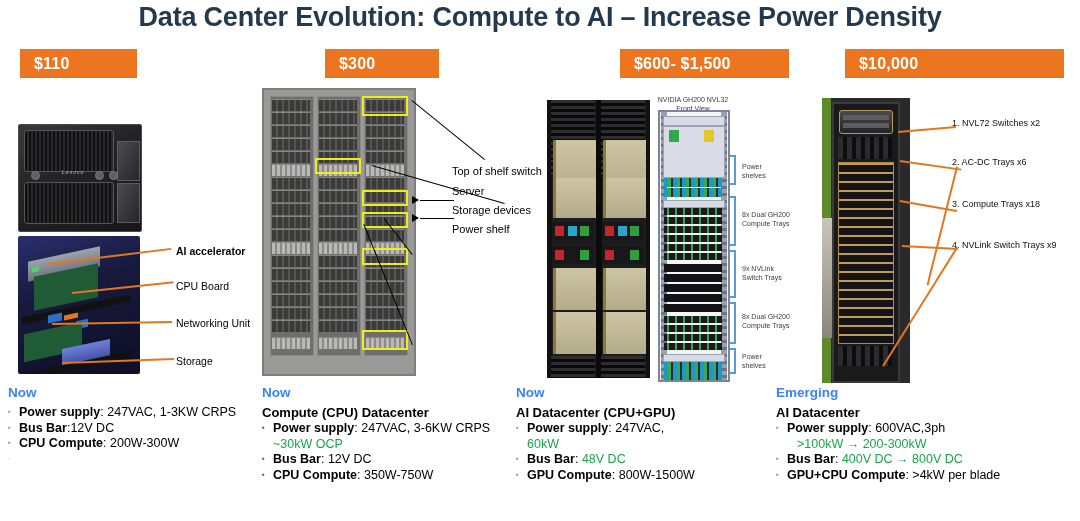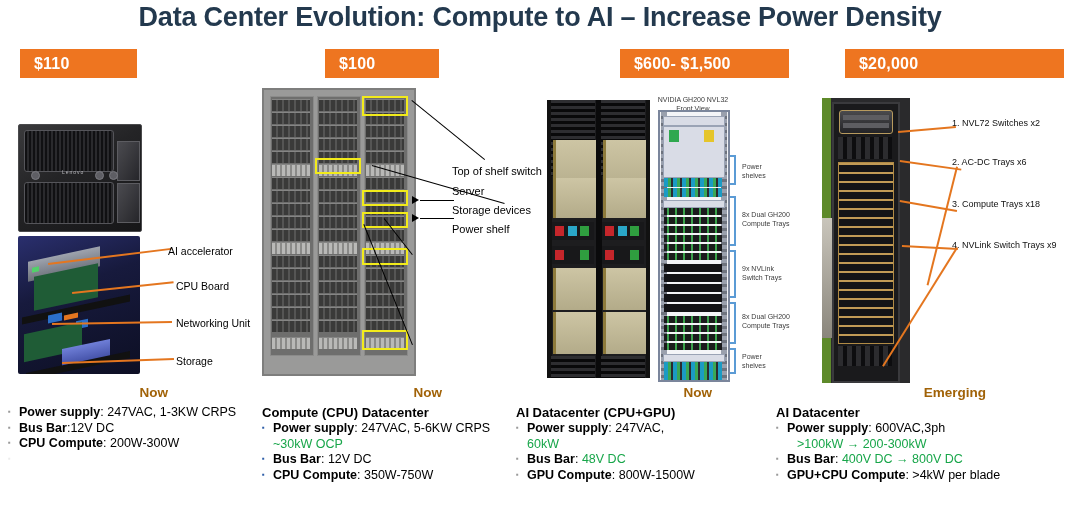--- a/index.html
+++ b/index.html
@@ -170,7 +170,7 @@
 <div class="abs" id="title">Data Center Evolution: Compute to AI – Increase Power Density</div>
 
 <div class="abs price-badge" id="badge1">$110</div>
-<div class="abs price-badge" id="badge2">$100</div>
+<div class="abs price-badge" id="badge2">$300</div>
 <div class="abs price-badge" id="badge3">$600- $1,500</div>
 <div class="abs price-badge" id="badge4">$20,000</div>
 

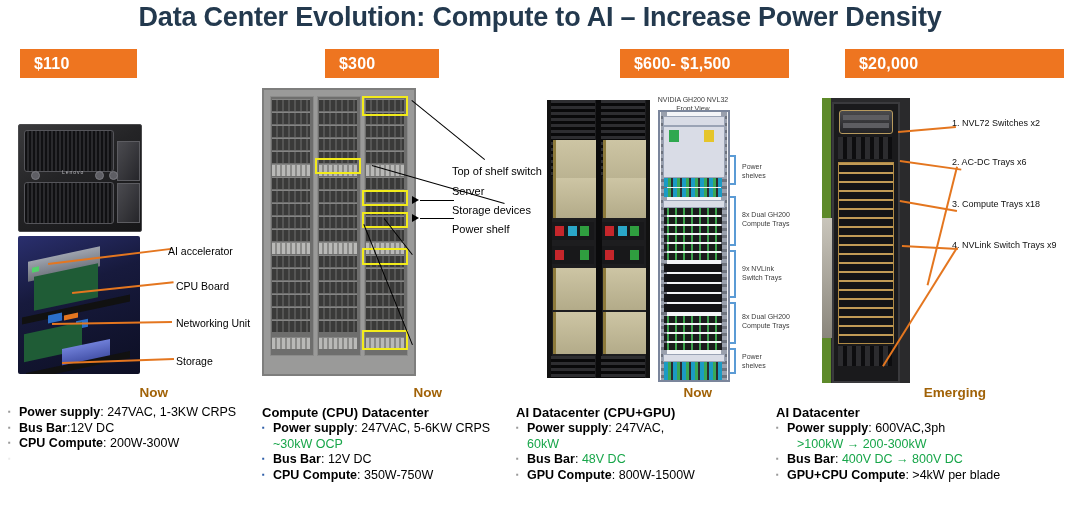--- a/index.html
+++ b/index.html
@@ -172,7 +172,7 @@
 <div class="abs price-badge" id="badge1">$110</div>
 <div class="abs price-badge" id="badge2">$300</div>
 <div class="abs price-badge" id="badge3">$600- $1,500</div>
-<div class="abs price-badge" id="badge4">$20,000</div>
+<div class="abs price-badge" id="badge4">$10,000</div>
 
 <div class="abs photo" id="chassis">
   <div class="bayA"></div>

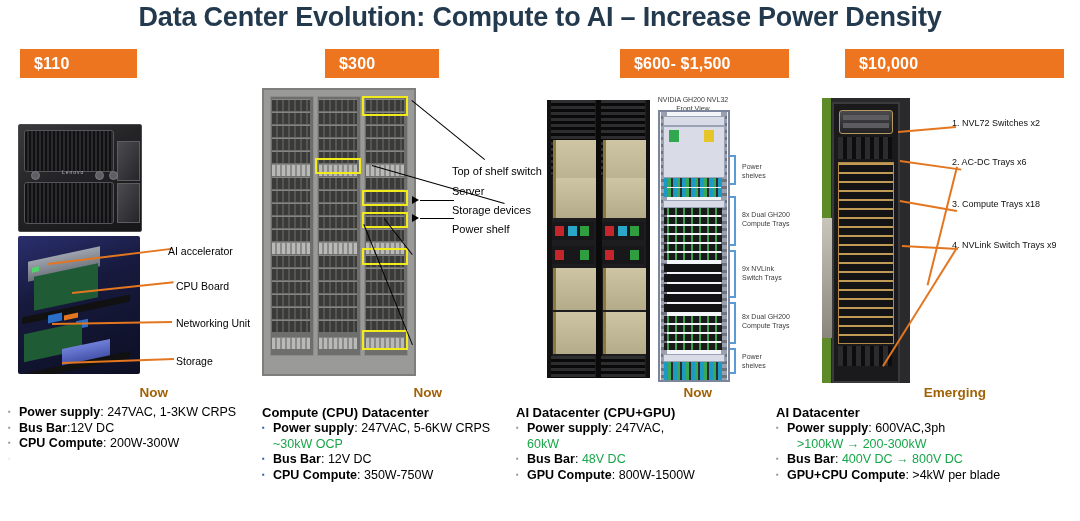--- a/index.html
+++ b/index.html
@@ -202,7 +202,7 @@
 <div class="lead-o" style="left:52px;top:323px;width:120px;transform:rotate(-1deg);"></div>
 <div class="lead-o" style="left:62px;top:362px;width:112px;transform:rotate(-2deg);"></div>
 
-<div class="anno" style="left:168px;top:245px;">AI accelerator</div>
+<div class="anno" style="left:176px;top:245px;font-weight:bold;">AI accelerator</div>
 <div class="anno" style="left:176px;top:280px;">CPU Board</div>
 <div class="anno" style="left:176px;top:317px;">Networking Unit</div>
 <div class="anno" style="left:176px;top:355px;">Storage</div>

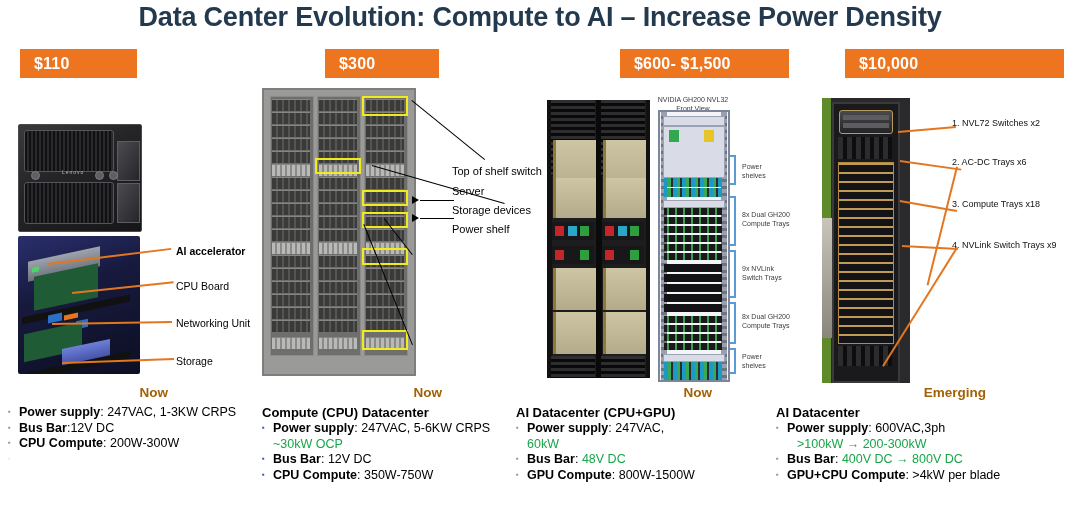--- a/index.html
+++ b/index.html
@@ -147,7 +147,7 @@
   #c2{left:262px;width:250px;}
   #c3{left:516px;width:256px;}
   #c4{left:776px;width:300px;}
-  .status{text-align:right;font-size:13.5px;font-weight:bold;color:#a16207;
+  .status{text-align:left;font-size:13.5px;font-weight:bold;color:#3b82f6;
     margin:0 0 5px 0;}
   #c1 .status{padding-right:90px;}
   #c2 .status{padding-right:70px;}

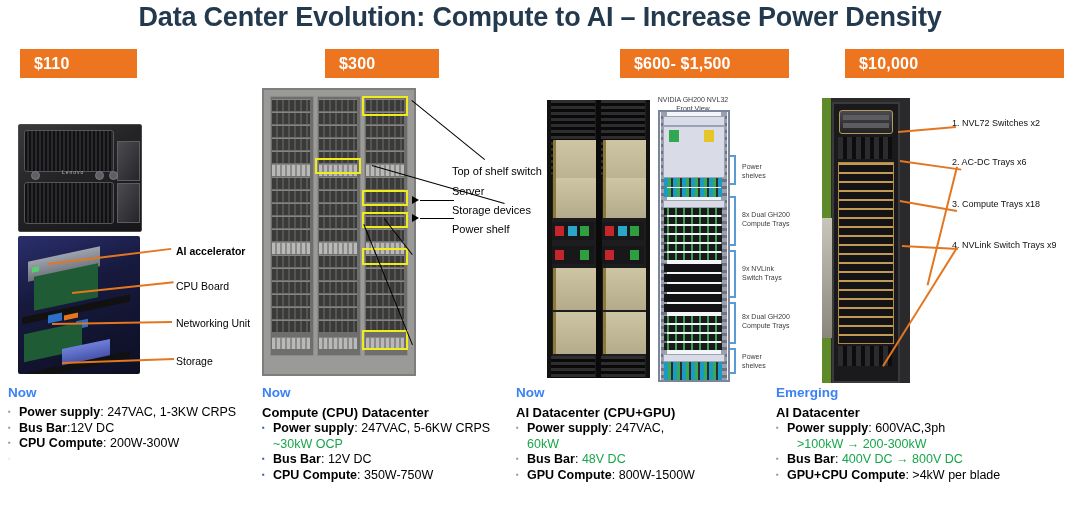--- a/index.html
+++ b/index.html
@@ -421,7 +421,7 @@
   <div class="status">Now</div>
   <div class="subhead">Compute (CPU) Datacenter</div>
   <ul class="specs">
-    <li><span class="k">Power supply</span><span>: 247VAC, 5-6KW CRPS </span><span class="g">~30kW OCP</span></li>
+    <li><span class="k">Power supply</span><span>: 247VAC, 3-6KW CRPS </span><span class="g">~30kW OCP</span></li>
     <li><span class="k">Bus Bar</span><span>: 12V DC</span></li>
     <li><span class="k">CPU Compute</span><span>: 350W-750W</span></li>
   </ul>

